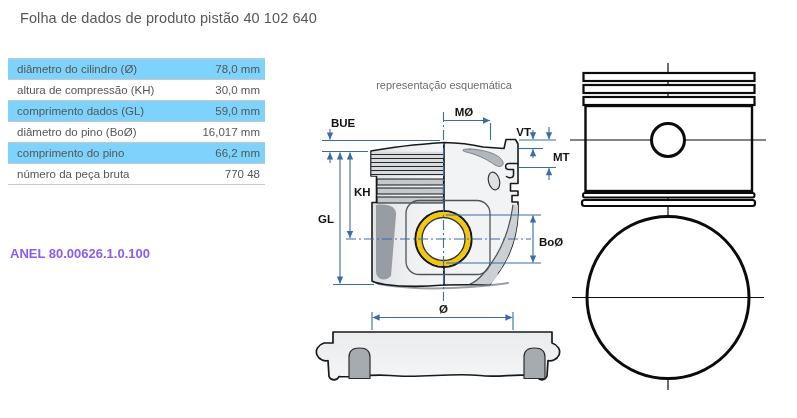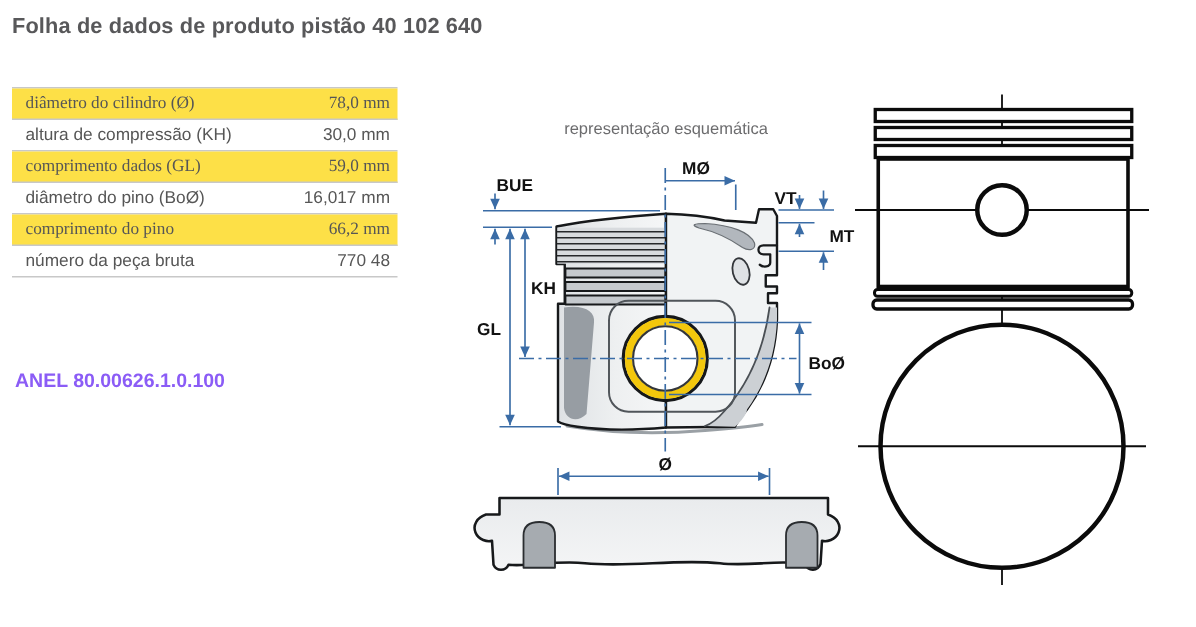--- a/index.html
+++ b/index.html
@@ -8,7 +8,7 @@
     font-family:"Liberation Sans",sans-serif;
   }
   .title{
-    position:absolute;left:8px;top:10px;font-size:14.5px;font-weight:bold;
+    position:absolute;left:20px;top:10px;font-size:14.5px;font-weight:normal;
     color:#58585a;letter-spacing:.1px;
   }
   .spec{

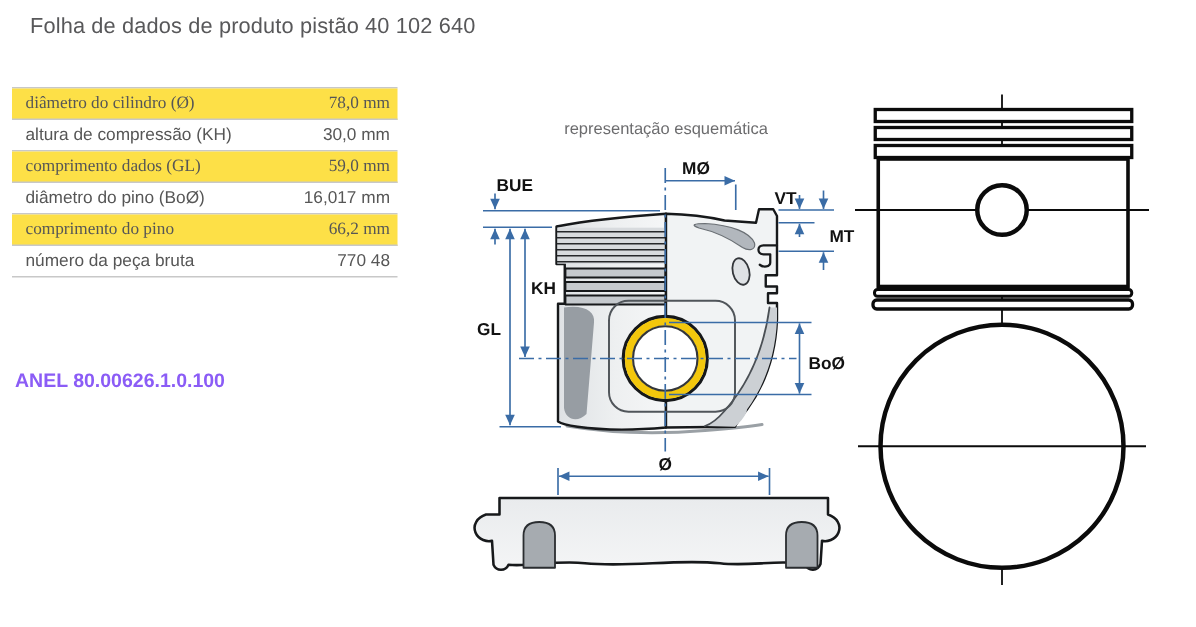--- a/index.html
+++ b/index.html
@@ -20,7 +20,7 @@
     height:20px;border-bottom:1px solid #c8c8c8;
     font-size:11.5px;color:#565656;padding:0 5px 0 9px;background:#ffffff;
   }
-  .row.alt{background:#fde047;font-family:Liberation Serif, serif;}
+  .row.alt{background:#7dd3fc;}
   .row .lbl{white-space:nowrap;}
   .row .val{white-space:nowrap;text-align:left;}
   .anel{

